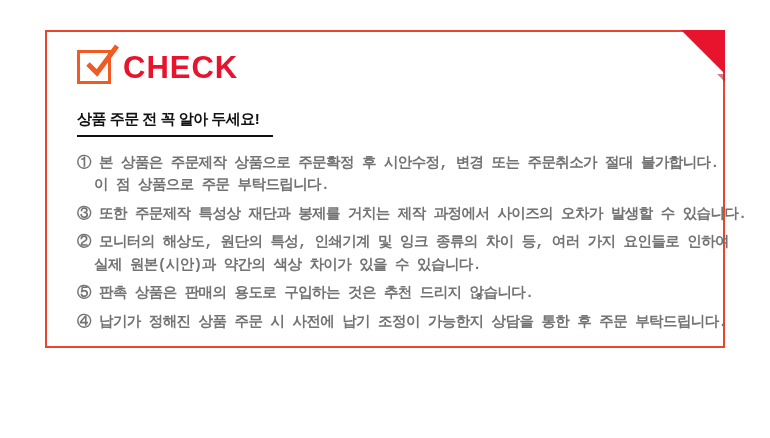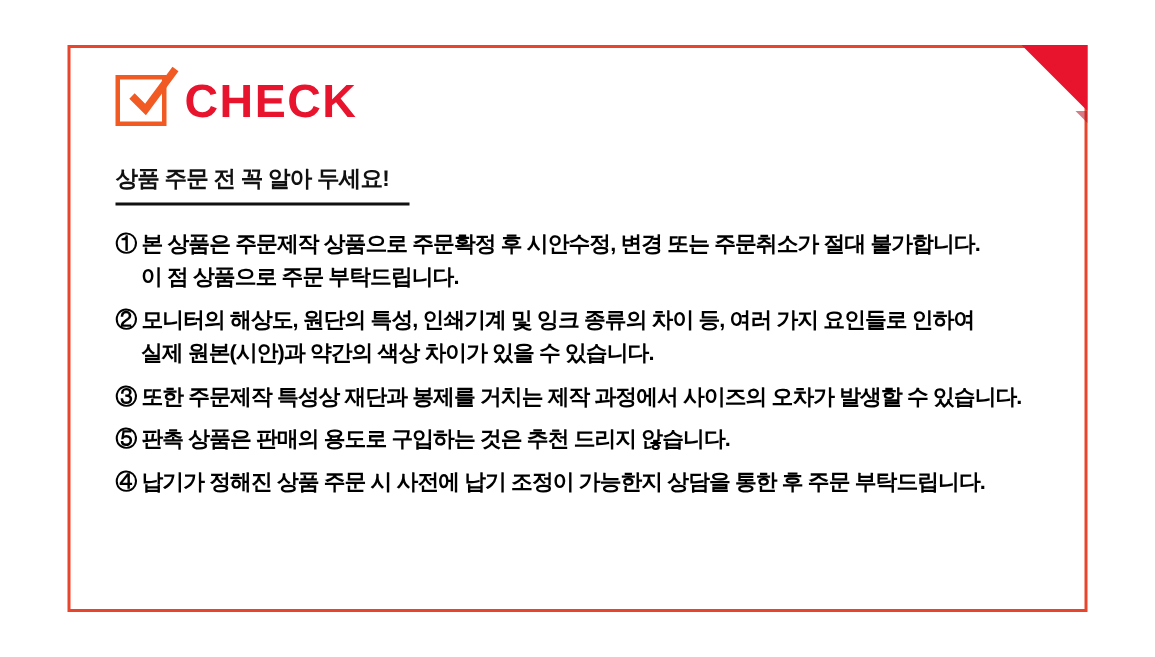--- a/index.html
+++ b/index.html
@@ -18,7 +18,7 @@
     left: 45px;
     top: 30px;
     width: 680px;
-    height: 378px;
+    height: 318px;
     box-sizing: border-box;
     border: 2px solid #e8452c;
     background: #ffffff;

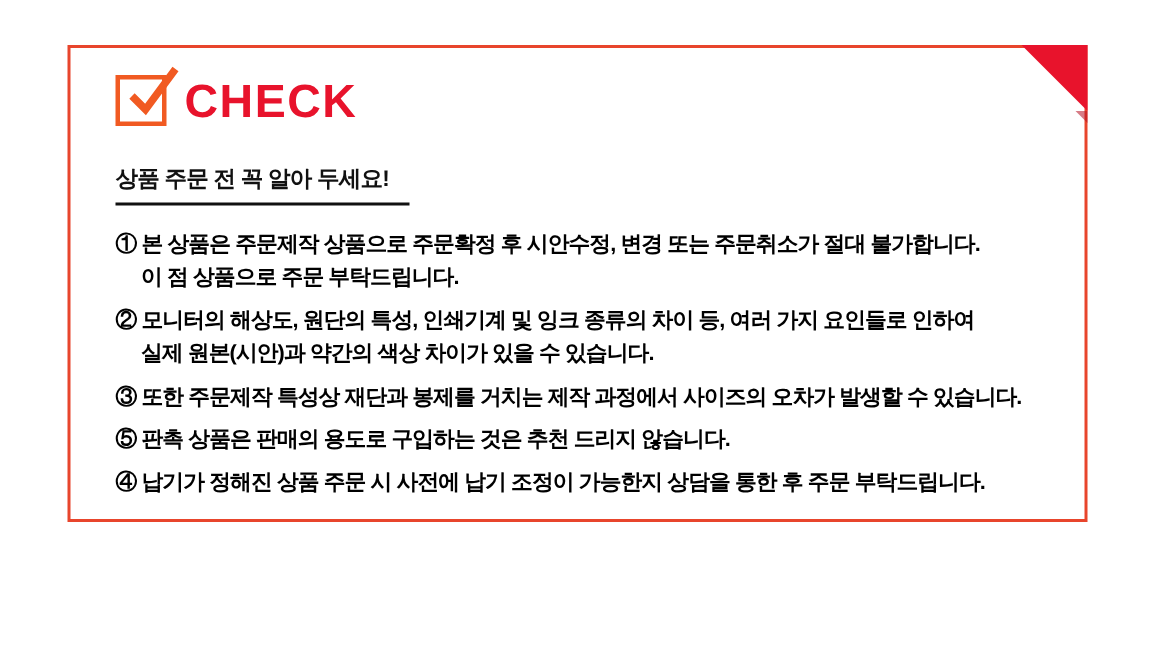--- a/index.html
+++ b/index.html
@@ -102,11 +102,12 @@
   }
   .line {
     font-size: 14.5px;
-    color: #000000;
+    color: #737373;
     font-weight: bold;
     letter-spacing: -0.6px;
     line-height: 1.55;
     white-space: nowrap;
+    font-family: Liberation Mono, monospace;
   }
   .line.cont {
     padding-left: 17px;

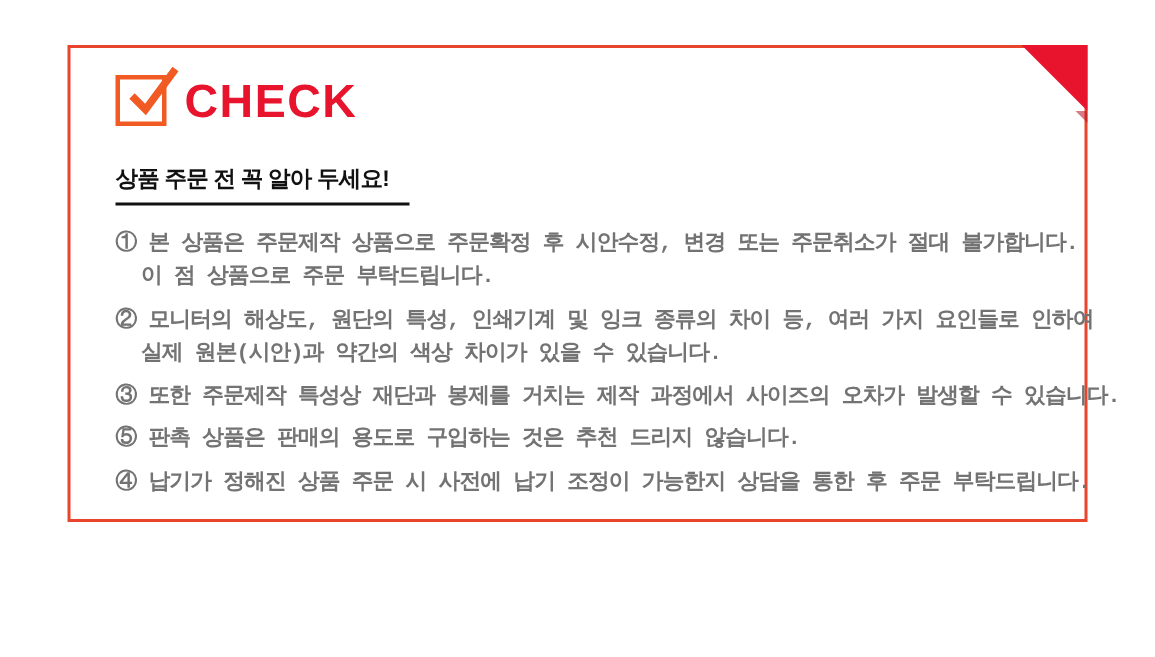--- a/index.html
+++ b/index.html
@@ -141,12 +141,12 @@
     </div>
 
     <div class="item">
-      <div class="line">② 모니터의 해상도, 원단의 특성, 인쇄기계 및 잉크 종류의 차이 등, 여러 가지 요인들로 인하여</div>
-      <div class="line cont">실제 원본(시안)과 약간의 색상 차이가 있을 수 있습니다.</div>
+      <div class="line">③ 또한 주문제작 특성상 재단과 봉제를 거치는 제작 과정에서 사이즈의 오차가 발생할 수 있습니다.</div>
     </div>
 
     <div class="item">
-      <div class="line">③ 또한 주문제작 특성상 재단과 봉제를 거치는 제작 과정에서 사이즈의 오차가 발생할 수 있습니다.</div>
+      <div class="line">② 모니터의 해상도, 원단의 특성, 인쇄기계 및 잉크 종류의 차이 등, 여러 가지 요인들로 인하여</div>
+      <div class="line cont">실제 원본(시안)과 약간의 색상 차이가 있을 수 있습니다.</div>
     </div>
 
     <div class="item">

